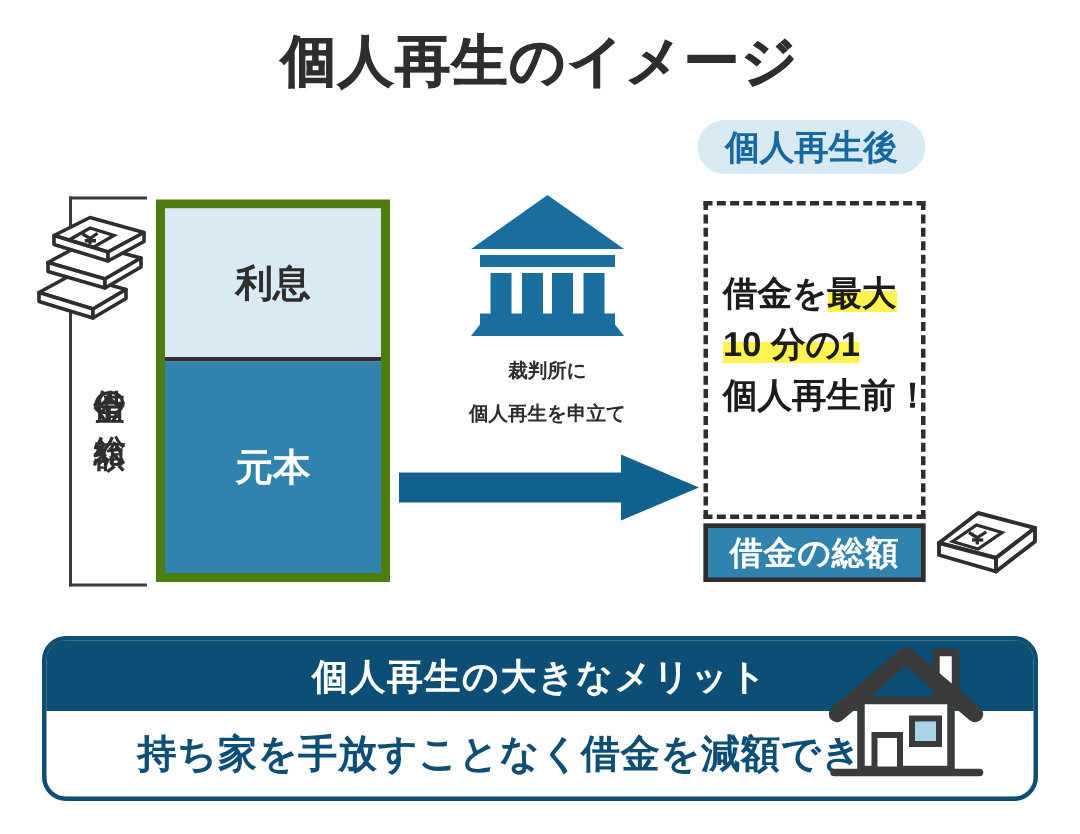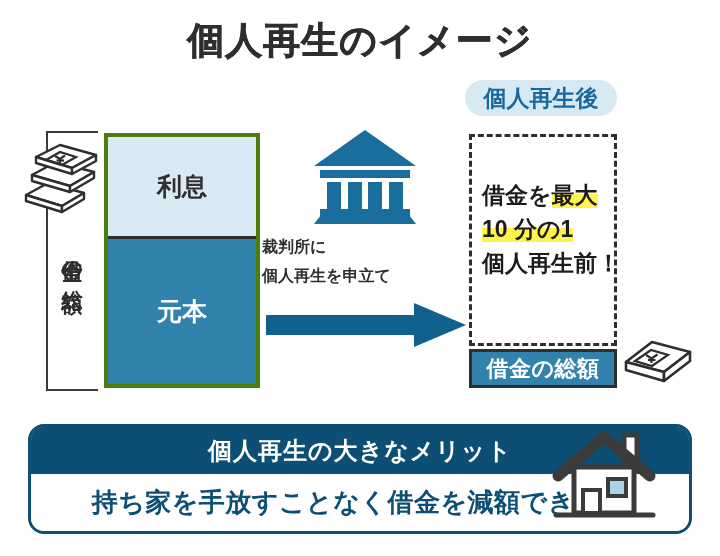--- a/index.html
+++ b/index.html
@@ -59,7 +59,7 @@
   
   .bar{
     position:absolute;left:104px;top:133px;width:156px;height:255px;
-    border:4px solid #4d7c0f;box-sizing:border-box;
+    border:6px solid #4d7c0f;box-sizing:border-box;
     background:#fff;
     display:flex;flex-direction:column;
   }

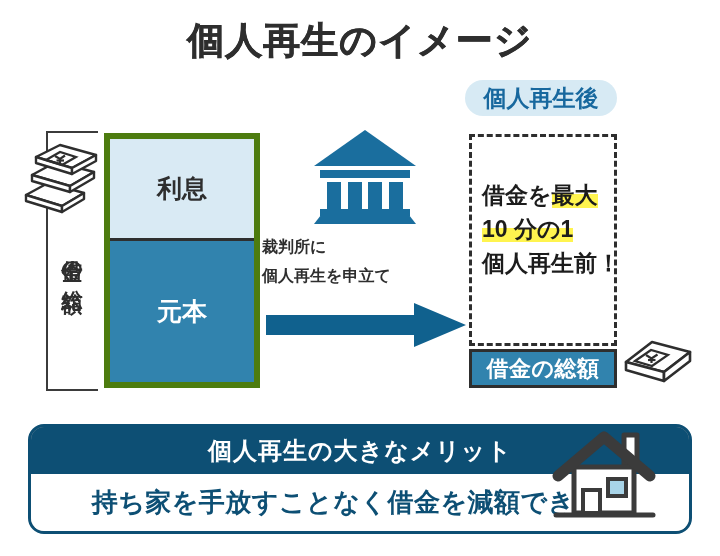--- a/index.html
+++ b/index.html
@@ -82,7 +82,7 @@
   .court-icon{position:absolute;left:310px;top:126px;width:110px;height:100px;}
   .court-text{
     position:absolute;left:262px;top:232px;width:206px;
-    text-align:left;font-size:16px;font-weight:bold;color:#2e2e2e;
+    text-align:center;font-size:13px;font-weight:bold;color:#2e2e2e;
     line-height:29px;
   }
   .arrow{position:absolute;left:266px;top:302px;width:200px;height:46px;}

